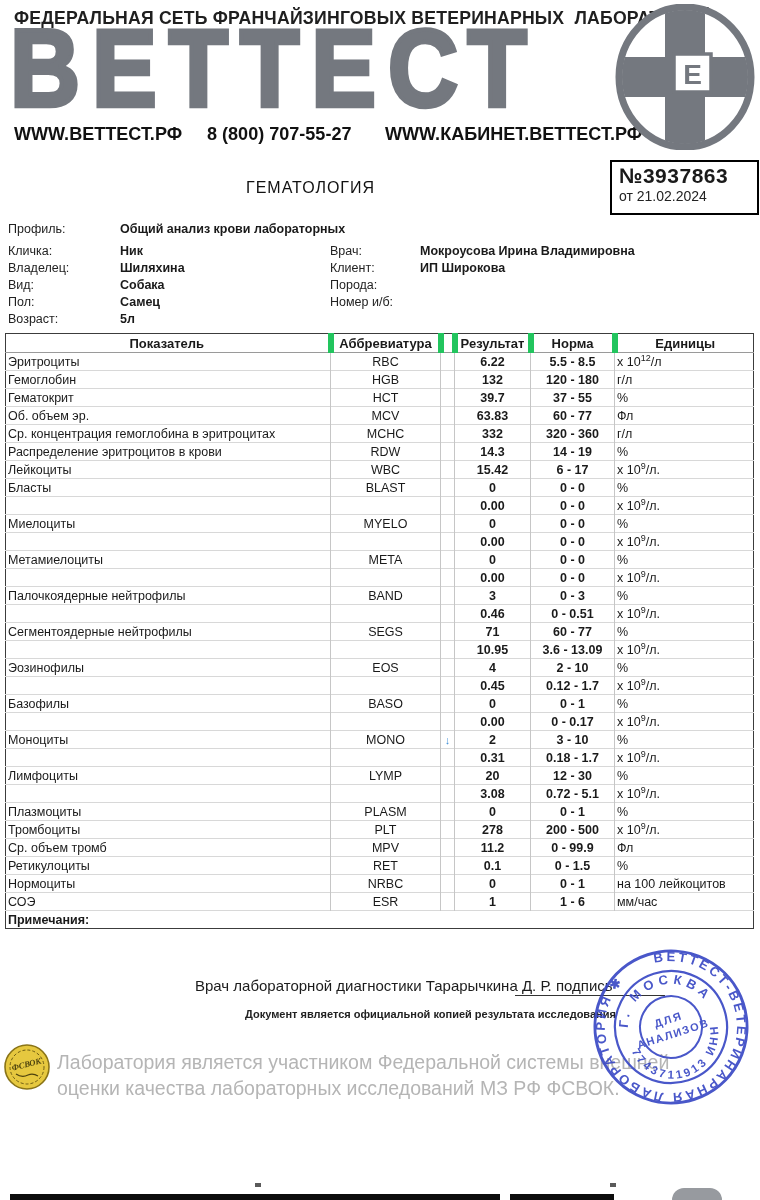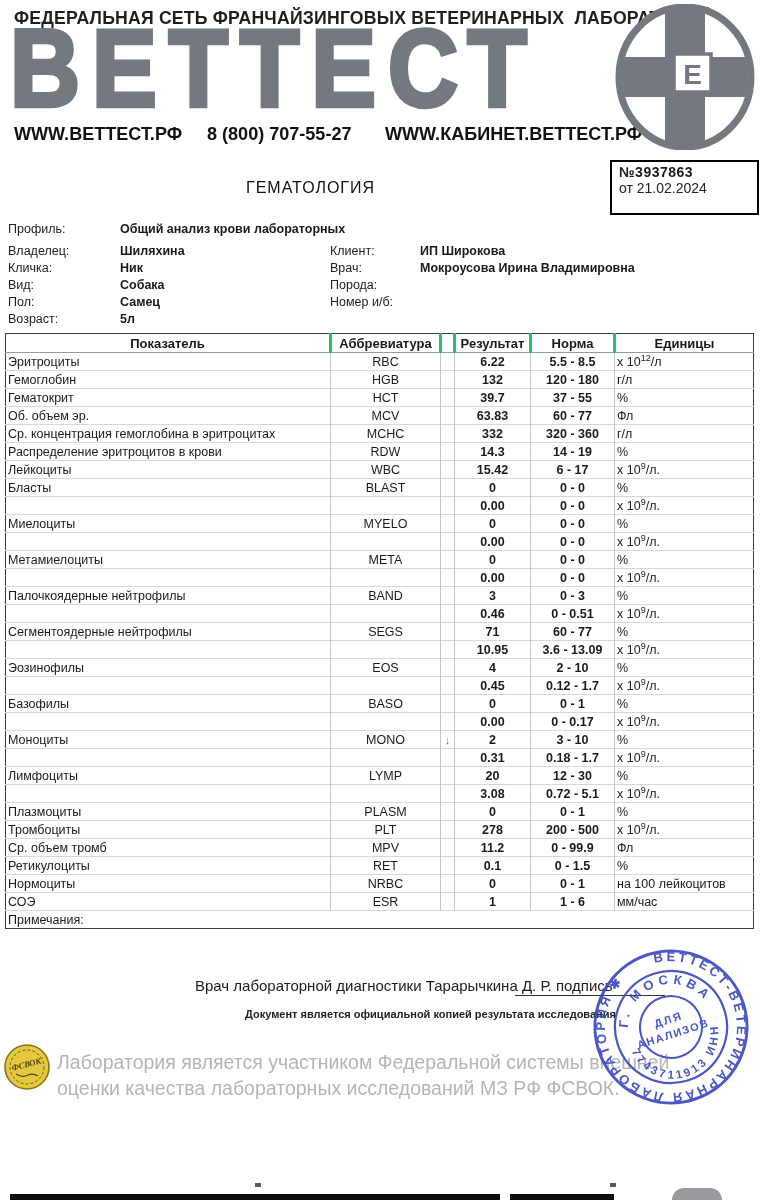--- a/index.html
+++ b/index.html
@@ -21,7 +21,7 @@
   
   .title{left:246px;top:179px;font-size:16px;letter-spacing:1px;color:#111;}
   .numbox{left:610px;top:160px;width:145px;height:51px;border:2px solid #000;background:#fff;}
-  .numbox .no{font-size:14px;font-weight:bold;margin:2px 0 0 7px;letter-spacing:.5px;}
+  .numbox .no{font-size:21px;font-weight:bold;margin:2px 0 0 7px;letter-spacing:.5px;}
   .numbox .dt{font-size:14px;margin:0 0 0 7px;color:#222;}
   
   .info{left:0;top:222px;width:760px;font-size:12.5px;}

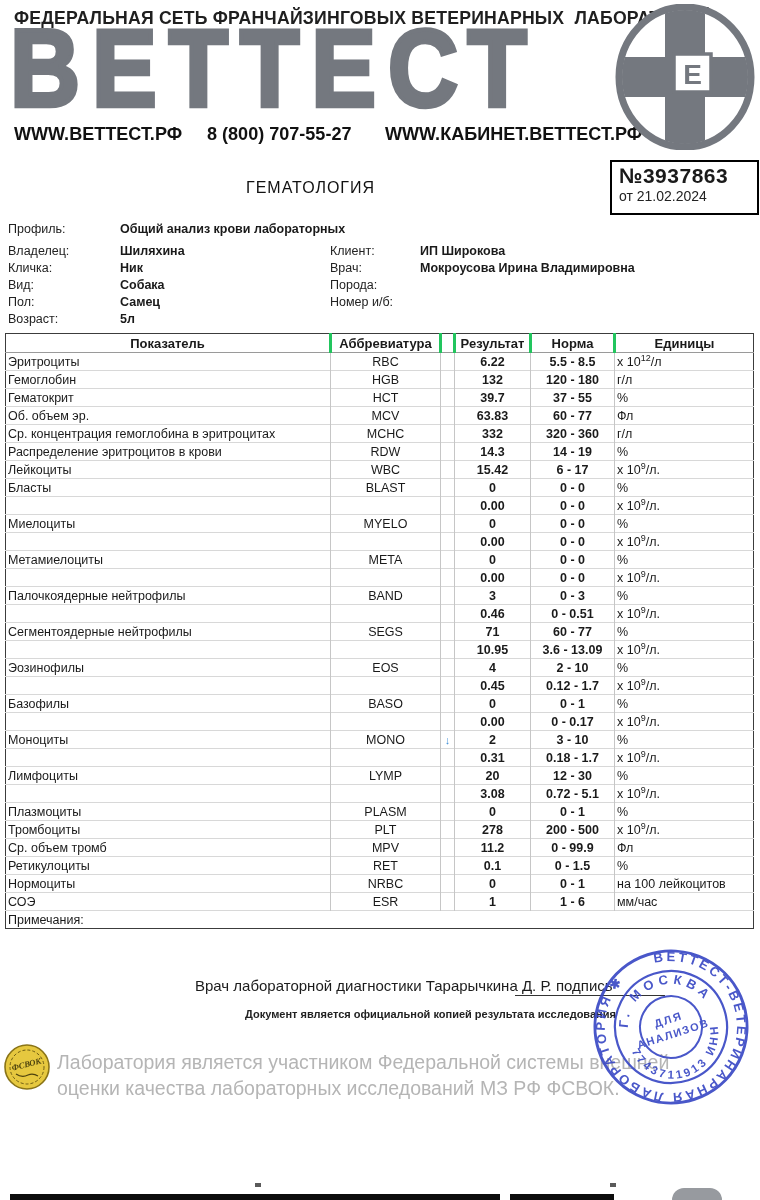--- a/index.html
+++ b/index.html
@@ -101,16 +101,16 @@
         <span class="iv">Общий анализ крови лабораторных</span>
       </div>
       <div class="inforow">
+        <span class="il">Кличка:</span>
+        <span class="iv">Ник</span>
+        <span class="ir">Врач:</span>
+        <span class="irv">Мокроусова Ирина Владимировна</span>
+      </div>
+      <div class="inforow">
         <span class="il">Владелец:</span>
         <span class="iv">Шиляхина</span>
         <span class="ir">Клиент:</span>
         <span class="irv">ИП Широкова</span>
-      </div>
-      <div class="inforow">
-        <span class="il">Кличка:</span>
-        <span class="iv">Ник</span>
-        <span class="ir">Врач:</span>
-        <span class="irv">Мокроусова Ирина Владимировна</span>
       </div>
       <div class="inforow">
         <span class="il">Вид:</span>

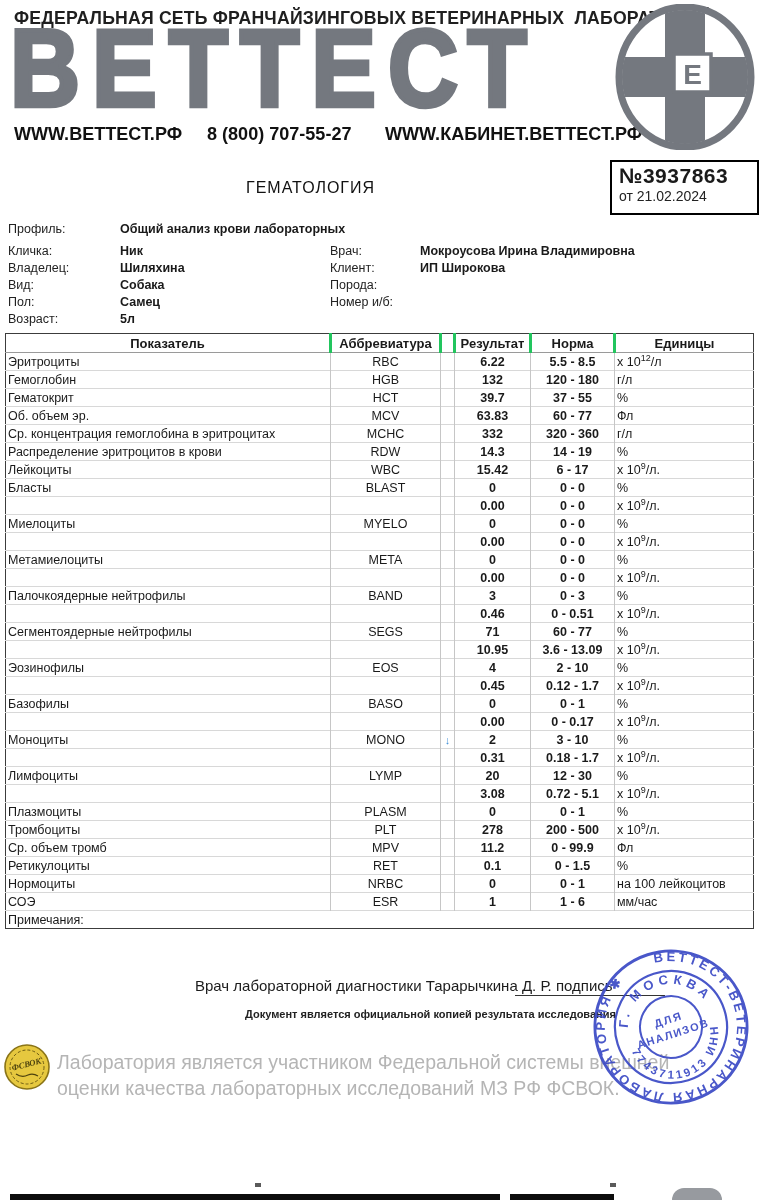--- a/index.html
+++ b/index.html
@@ -35,7 +35,7 @@
   table.results{position:absolute;left:5px;top:333px;width:748px;border-collapse:collapse;
     table-layout:fixed;font-size:12.5px;border:1px solid #3c3c3c;}
   table.results th{font-size:13px;font-weight:bold;height:18px;padding:0;
-    border-right:3px solid #22c55e;border-bottom:1px solid #9a9a9a;}
+    border-right:6px solid #22c55e;border-bottom:1px solid #9a9a9a;}
   table.results td{height:17px;padding:0 2px;border-right:1px solid #c6c6c6;
     border-top:1px solid #d8d8d8;white-space:nowrap;overflow:hidden;}
   table.results td:last-child, table.results th:last-child{border-right:none;}

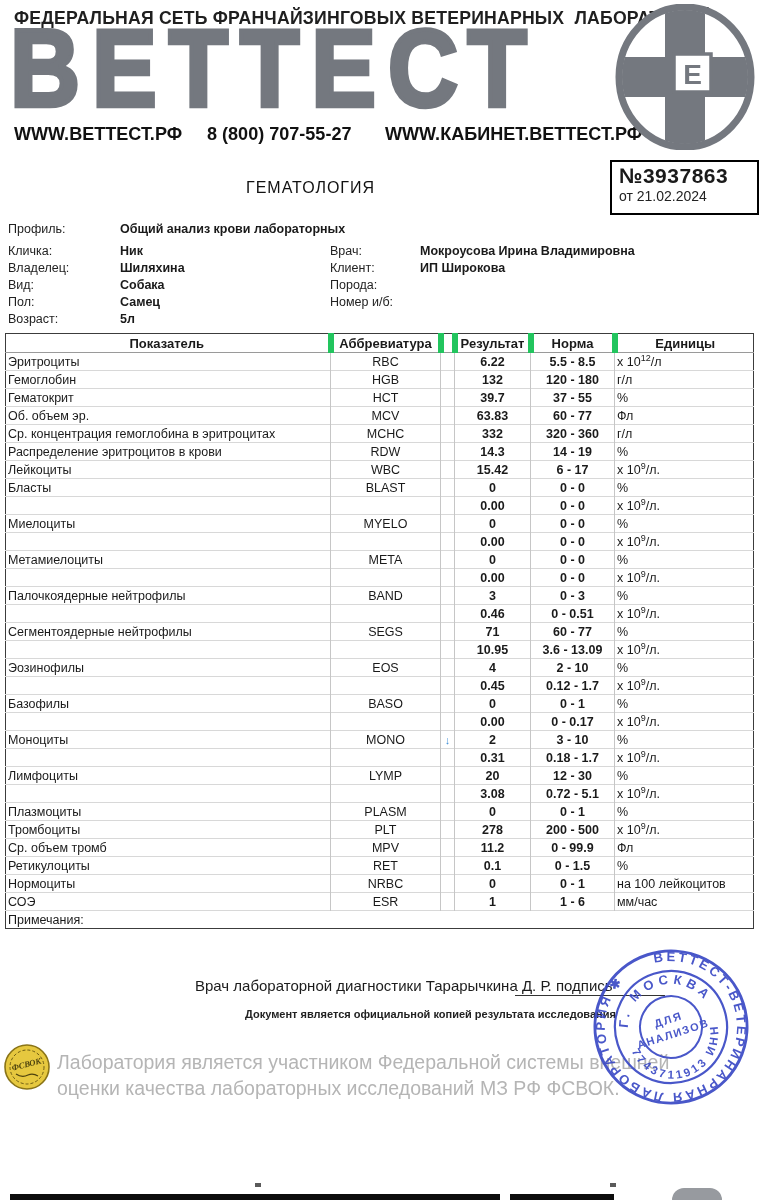--- a/index.html
+++ b/index.html
@@ -46,7 +46,7 @@
   td.c-norm{text-align:center;font-weight:bold;margin-left:37px;}
   td.c-unit{text-align:left;padding-left:6px;}
   td.c-unit sup{font-size:9px;}
-  td.notes{font-weight:normal;border-top:1px solid #8d8d8d;padding-left:4px;margin-left:44px;}
+  td.notes{font-weight:bold;border-top:1px solid #8d8d8d;padding-left:4px;margin-left:44px;}
   
   .docline{left:195px;top:977px;font-size:15px;color:#1c1c1c;}
   .sigline{left:515px;top:994px;width:150px;border-bottom:1px solid #333;height:1px;}

